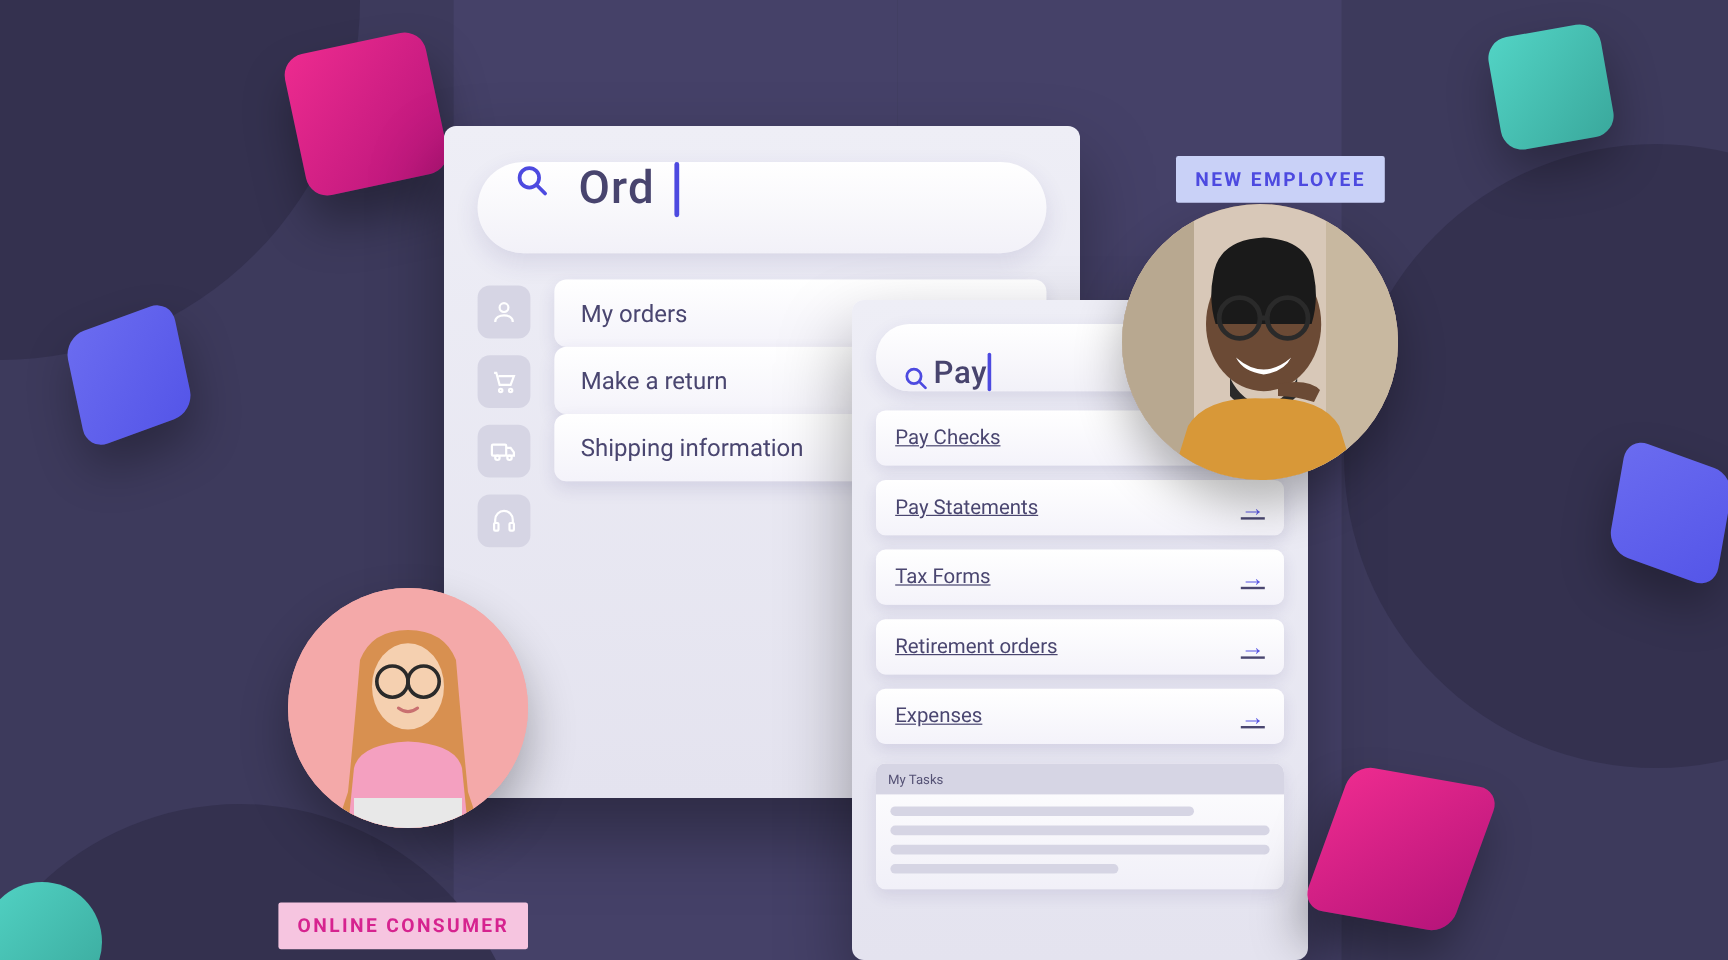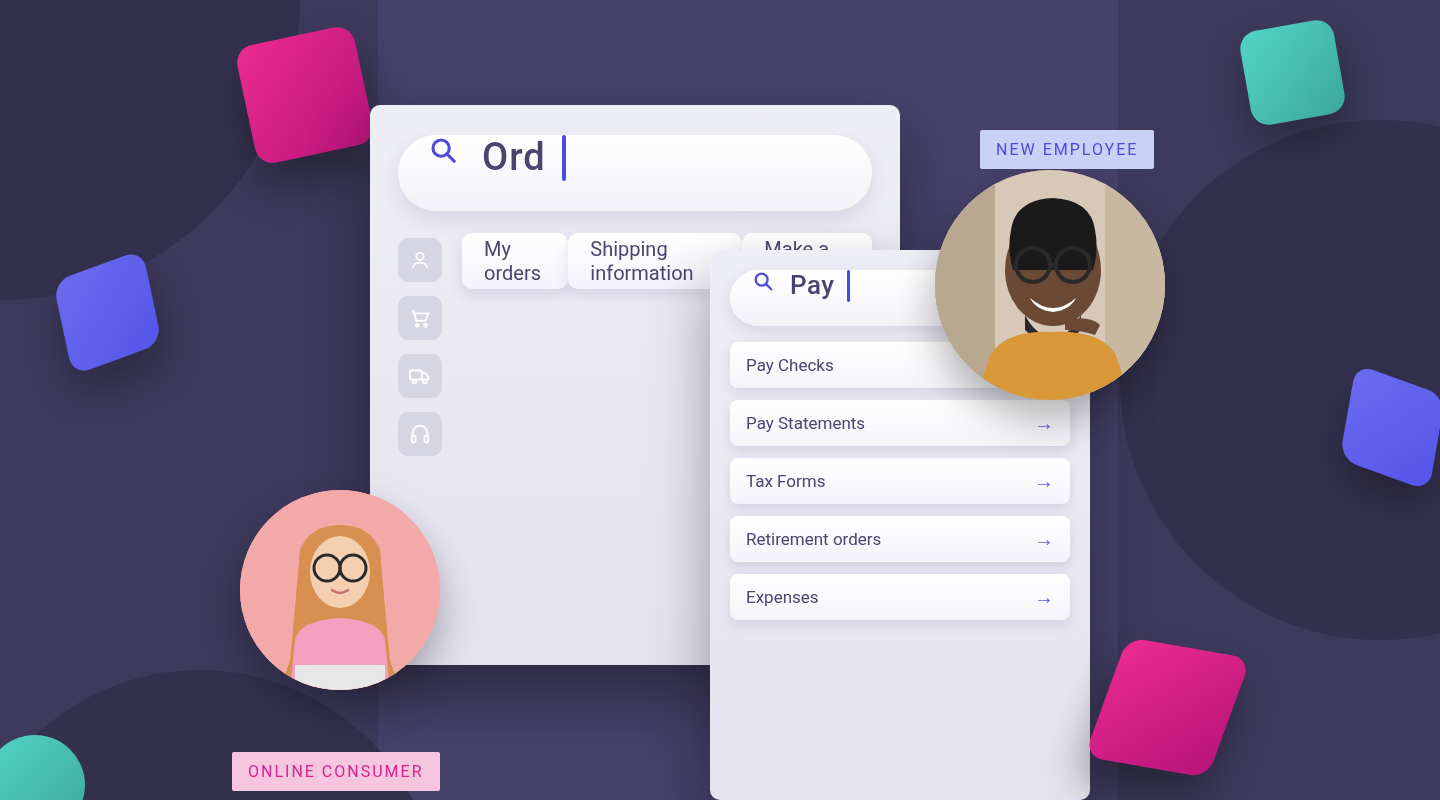--- a/index.html
+++ b/index.html
@@ -279,7 +279,7 @@
     position: absolute;
     padding: 10px 16px;
     font-size: 16px;
-    font-weight: 400;
+    font-weight: 700;
     letter-spacing: 2px;
     border-radius: 2px;
   }

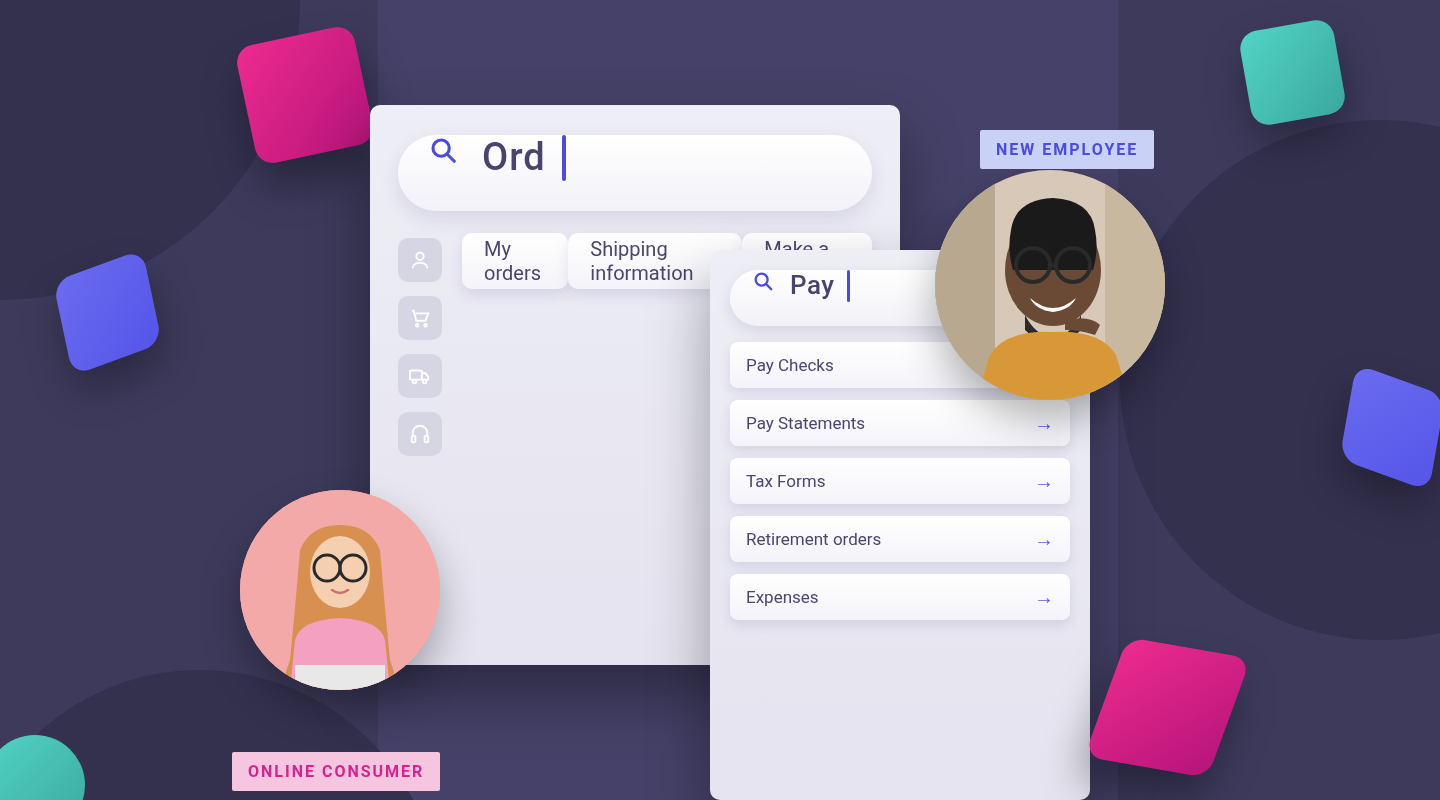--- a/index.html
+++ b/index.html
@@ -145,7 +145,7 @@
   .result-col {
     flex: 1;
     display: flex;
-    flex-direction: row;
+    flex-direction: column;
   }
   .result-item {
     background: linear-gradient(180deg, #ffffff, #f4f3fa);

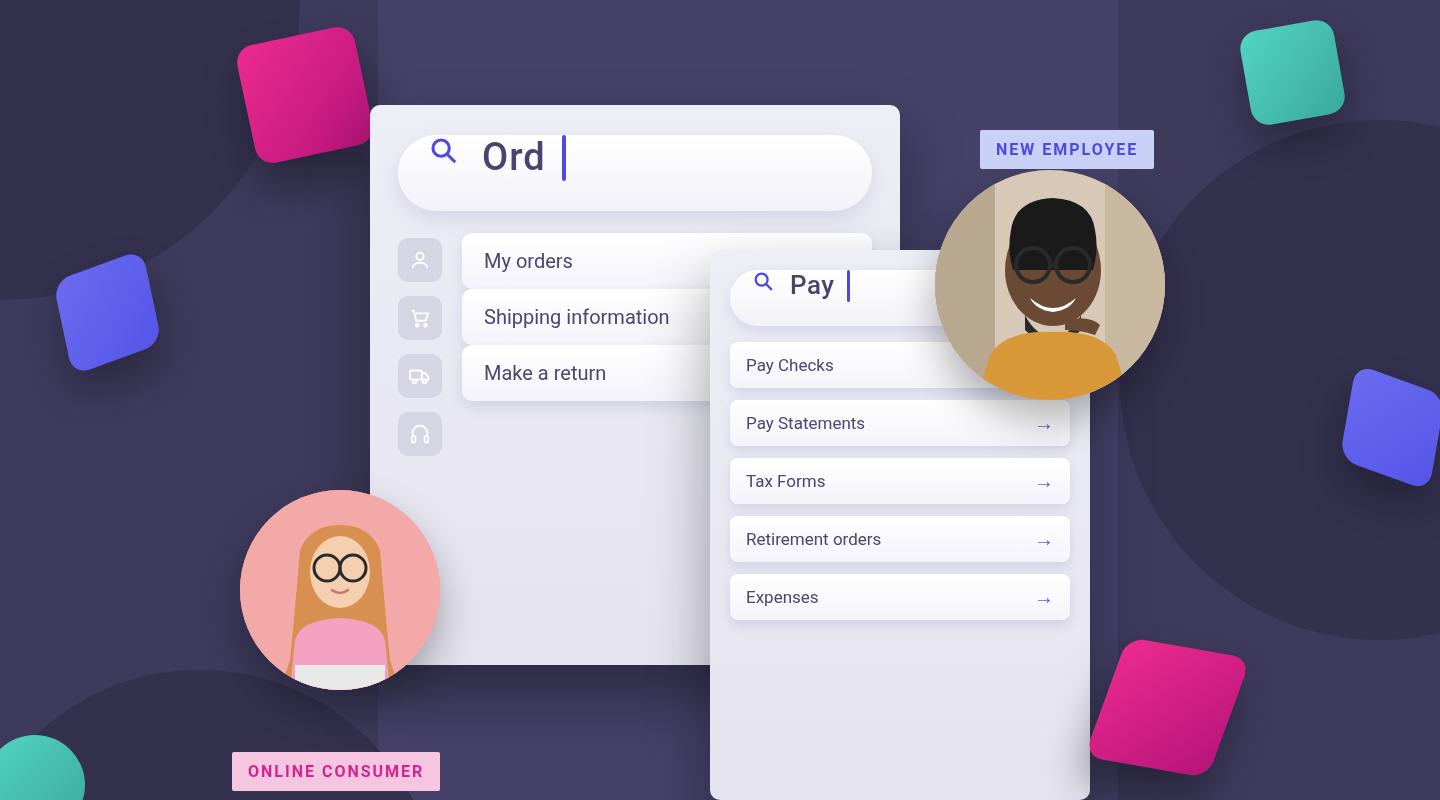--- a/index.html
+++ b/index.html
@@ -175,9 +175,9 @@
     border-radius: 28px;
     height: 56px;
     display: flex;
-    align-items: flex-start;
+    align-items: flex-end;
     padding: 0 22px;
-    gap: 16px;
+    gap: 4px;
     box-shadow: 0 6px 16px rgba(60,50,120,.12);
   }
   .search-text-small {

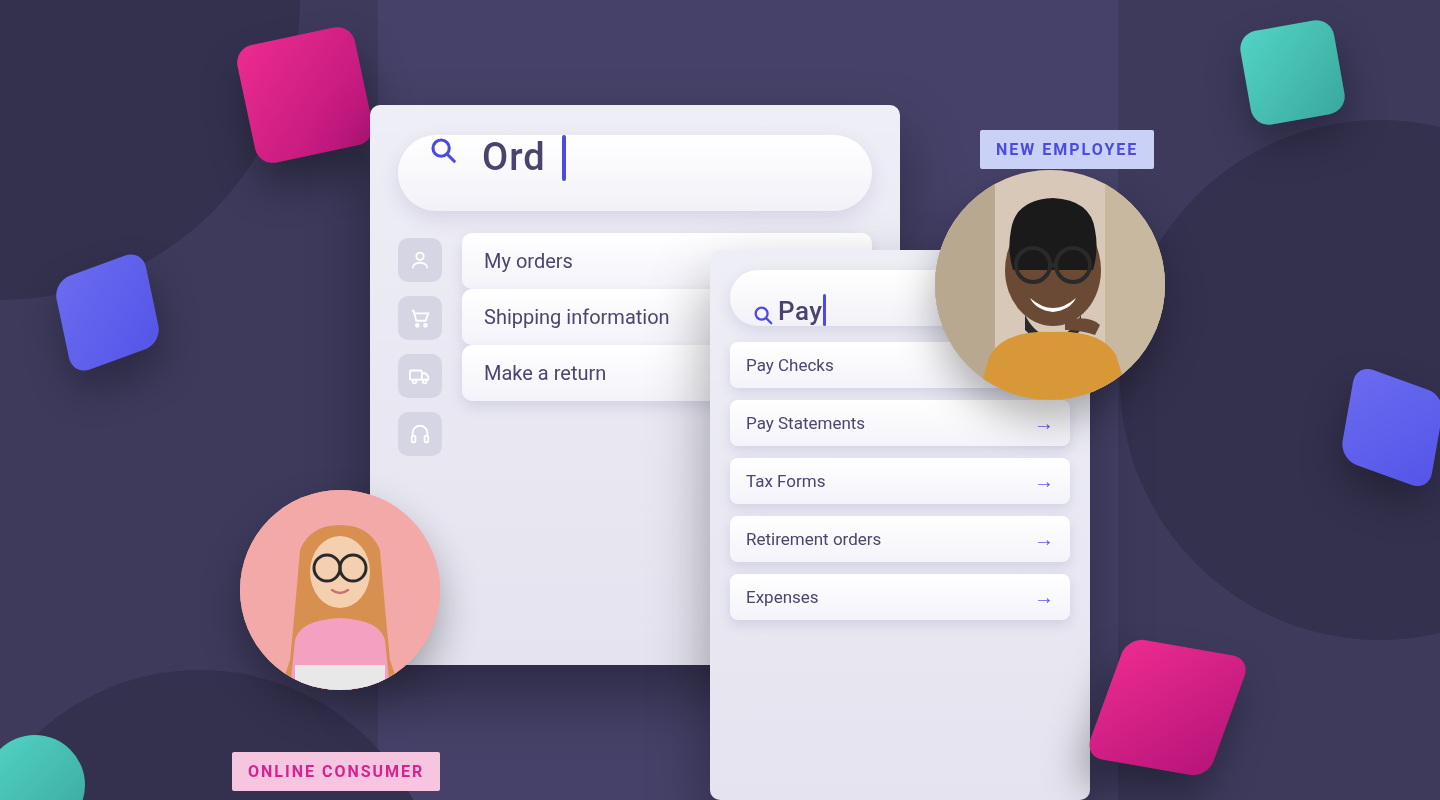--- a/index.html
+++ b/index.html
@@ -356,10 +356,10 @@
           <span>My orders</span>
         </div>
       <div class="result-item">
-          <span>Shipping information</span>
+          <span>Make a return</span>
         </div>
       <div class="result-item">
-          <span>Make a return</span>
+          <span>Shipping information</span>
         </div>
     </div>
   </div>

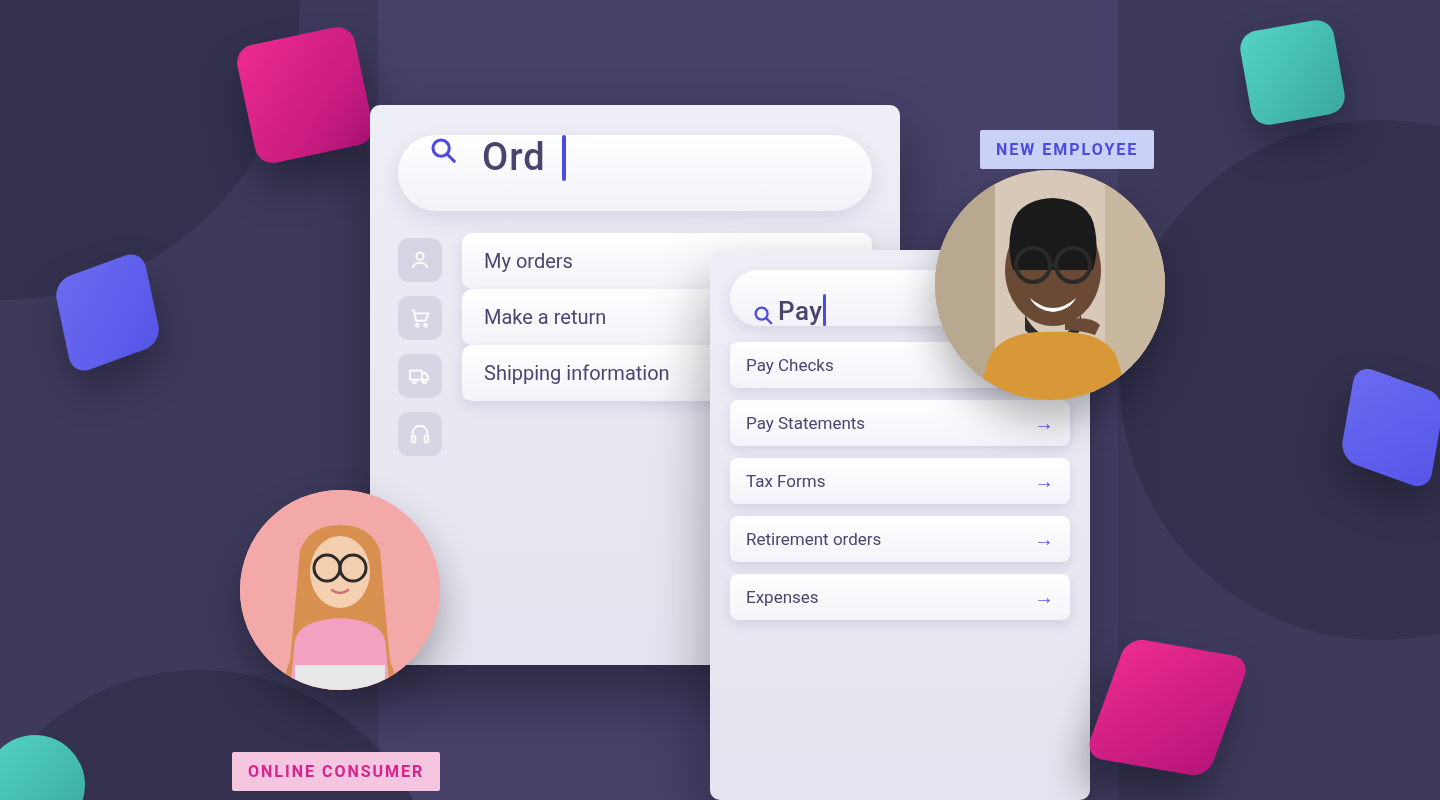--- a/index.html
+++ b/index.html
@@ -210,6 +210,7 @@
     color: #4a4670;
     box-shadow: 0 5px 12px rgba(60,50,120,.12);
     cursor: pointer;
+    text-decoration: underline;
   }
   .arrow-icon {
     color: #5b58e4;

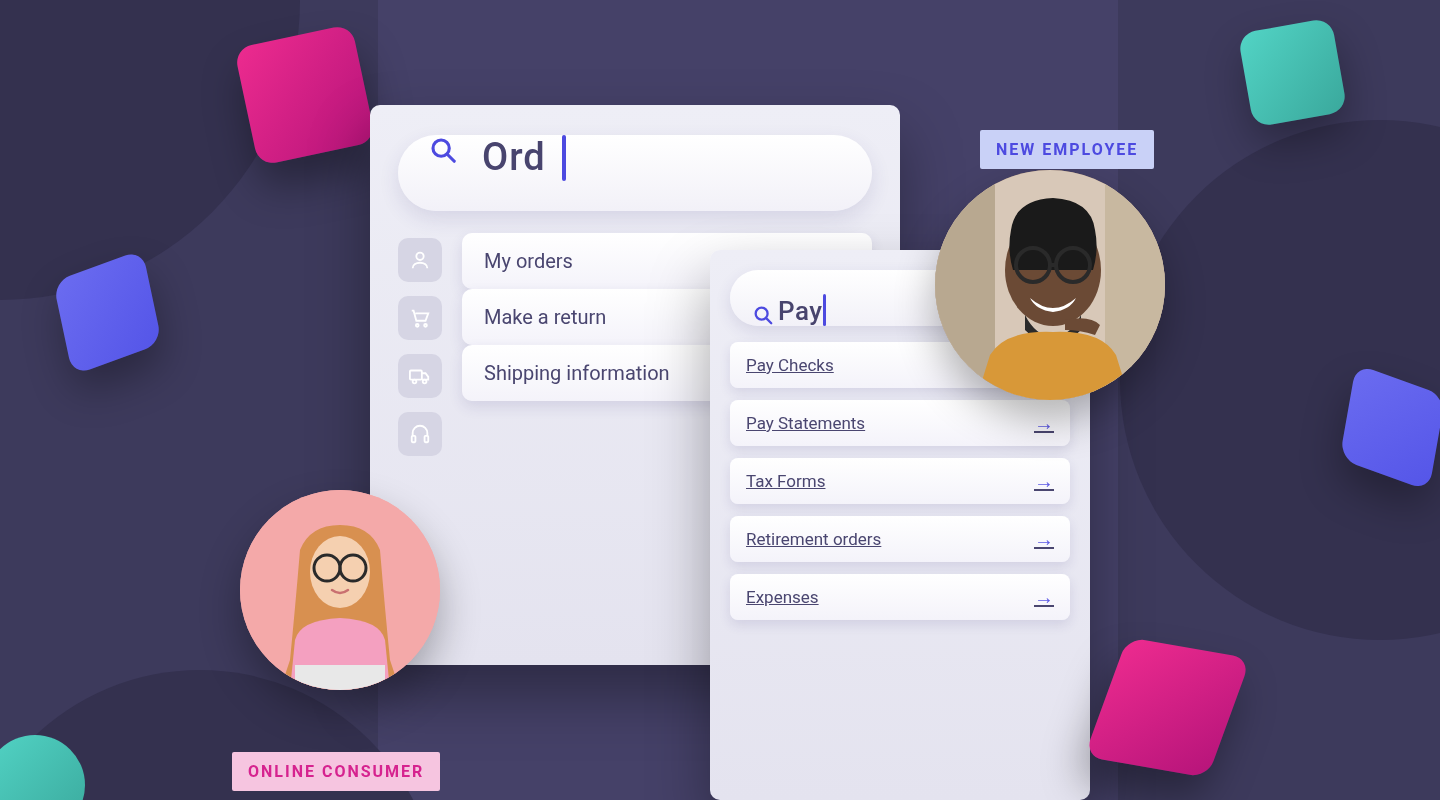--- a/index.html
+++ b/index.html
@@ -397,6 +397,15 @@
     </div>
   </div>
   <div class="widget-row">
+    <div class="widget">
+      <div class="widget-header">My Tasks</div>
+      <div class="widget-body">
+        <div class="skel w80"></div>
+          <div class="skel w100"></div>
+          <div class="skel w100"></div>
+          <div class="skel w60"></div>
+      </div>
+    </div>
   </div>
 </div>
 

